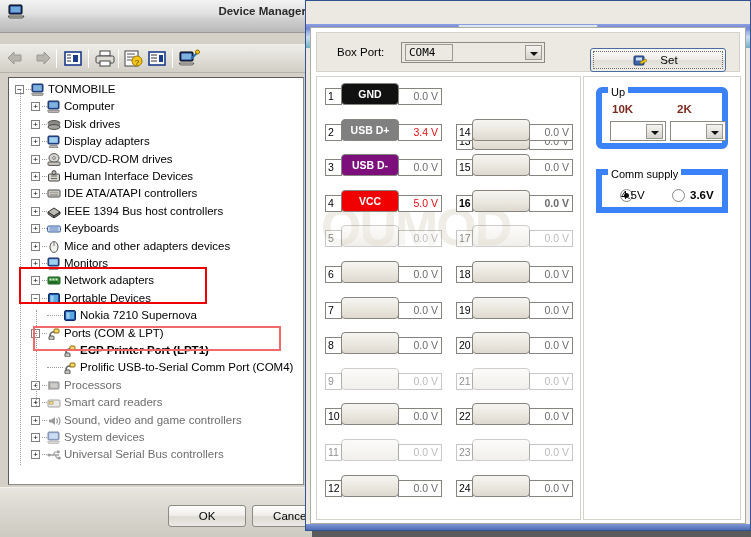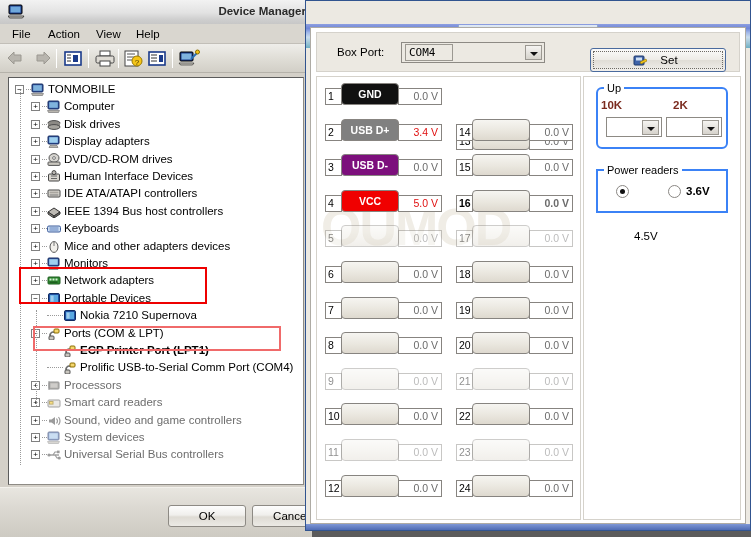--- a/index.html
+++ b/index.html
@@ -252,12 +252,6 @@
     <span id="devmgr-title">Device Manager</span>
   </div>
 
-  <div id="devmgr-menubar">
-    <span class="menu-item" style="left:8px">File</span>
-    <span class="menu-item" style="left:44px">Action</span>
-    <span class="menu-item" style="left:92px">View</span>
-    <span class="menu-item" style="left:132px">Help</span>
-  </div>
 
   <div id="devmgr-toolbar">
     <span class="tb-btn" style="left:6px">

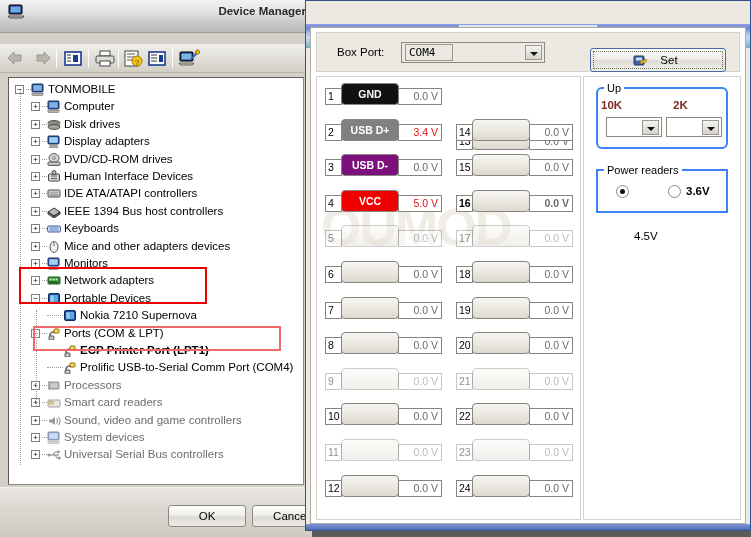--- a/index.html
+++ b/index.html
@@ -209,7 +209,7 @@
     background:#fff; border:1px solid #d5d2cb;
   }
   .groupbox {
-    position:absolute; border:2px solid #3b82f6; background:transparent;
+    position:absolute; border:6px solid #3b82f6; background:transparent;
   }
   .groupbox-title {
     position:absolute; top:-7px; left:6px; background:#fff;

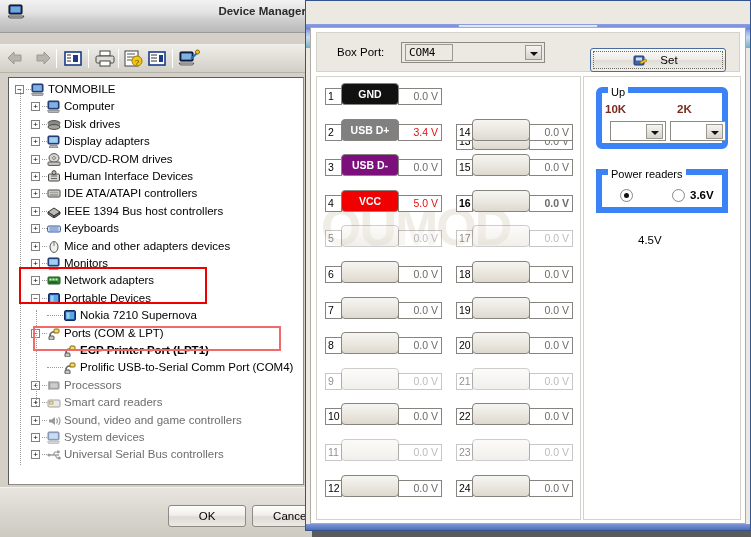--- a/index.html
+++ b/index.html
@@ -716,7 +716,7 @@
 
       <div class="groupbox" style="left:12px; top:10px; width:132px; height:62px; border-radius:6px;">
         <span class="groupbox-title">Up</span>
-        <span class="pull-label" style="left:3px; top:10px;">10K</span>
+        <span class="pull-label" style="left:10px; top:10px;">10K</span>
         <span class="pull-label" style="left:75px; top:10px;">2K</span>
         <div class="small-combo" style="left:8px; top:28px;">
           <span style="position:absolute;left:2px;top:2px;font-size:11px;color:#000;"></span>

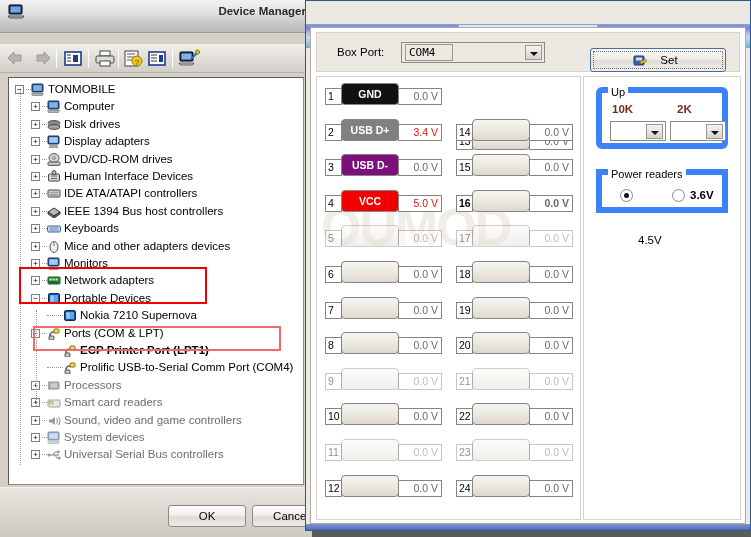--- a/index.html
+++ b/index.html
@@ -729,7 +729,7 @@
       </div>
 
       <div class="groupbox" style="left:12px; top:92px; width:132px; height:44px;">
-        <span class="groupbox-title">Power readers</span>
+        <span class="groupbox-title">Comm supply</span>
         <span class="radio on" style="left:18px; top:14px;"></span>
         <span class="radio-label" style="left:36px; top:14px;margin-top:45px;">4.5V</span>
         <span class="radio" style="left:70px; top:14px;"></span>

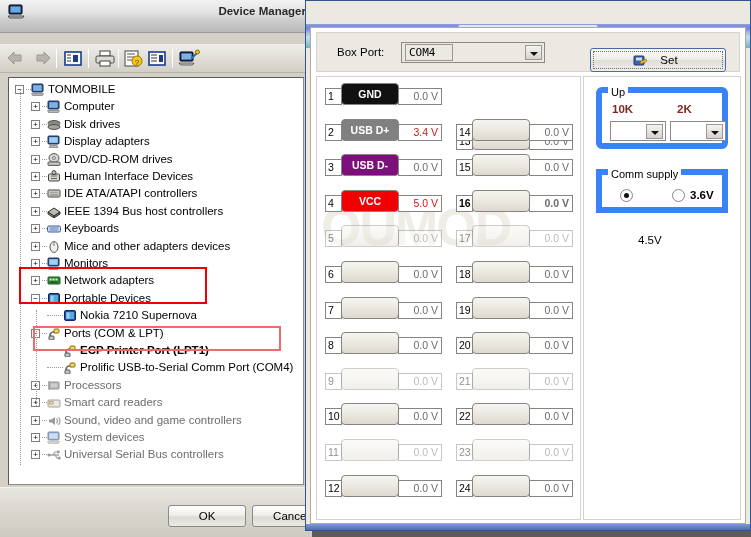--- a/index.html
+++ b/index.html
@@ -731,7 +731,7 @@
       <div class="groupbox" style="left:12px; top:92px; width:132px; height:44px;">
         <span class="groupbox-title">Comm supply</span>
         <span class="radio on" style="left:18px; top:14px;"></span>
-        <span class="radio-label" style="left:36px; top:14px;margin-top:45px;">4.5V</span>
+        <span class="radio-label" style="left:19px; top:14px;">4.5V</span>
         <span class="radio" style="left:70px; top:14px;"></span>
         <span class="radio-label" style="left:88px; top:14px;font-weight:bold;">3.6V</span>
       </div>

